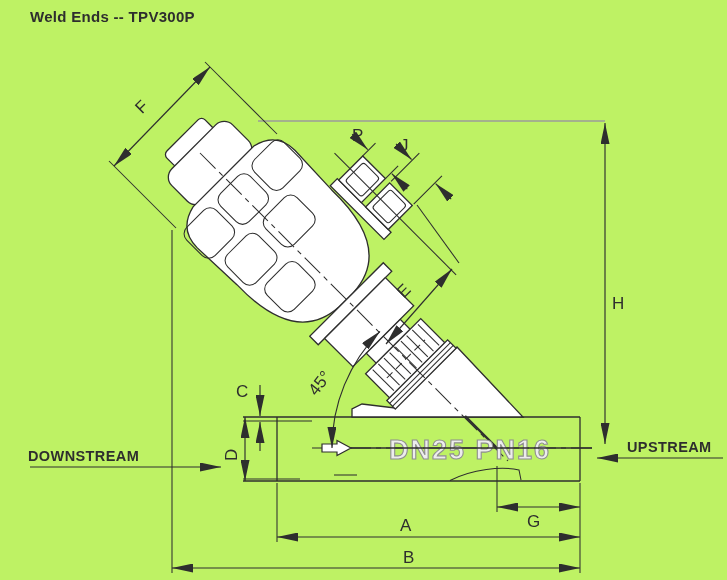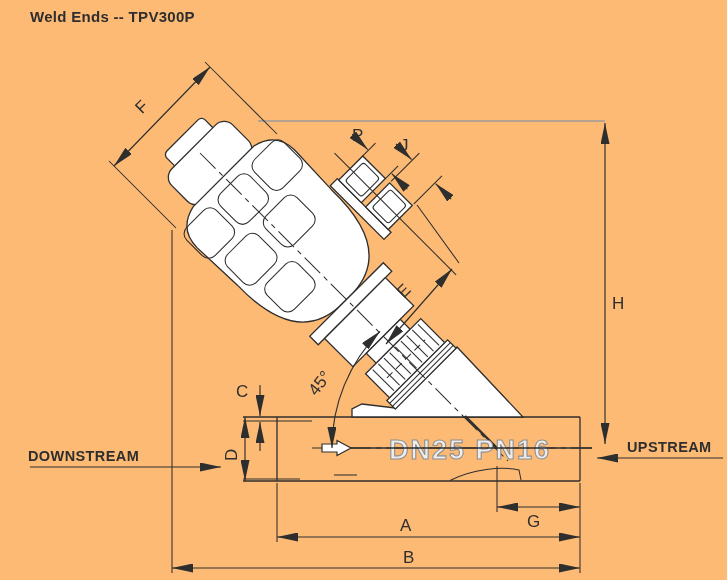--- a/index.html
+++ b/index.html
@@ -3,7 +3,7 @@
 <meta charset="utf-8">
 <style>
   html,body{margin:0;padding:0;background:#ffffff;}
-  .page{width:727px;height:580px;position:relative;background:#fdba74;overflow:hidden;
+  .page{width:727px;height:580px;position:relative;background:#bef264;overflow:hidden;
         font-family:"Liberation Sans","DejaVu Sans",sans-serif;}
   svg{position:absolute;left:0;top:0;}
   text{font-family:"Liberation Sans","DejaVu Sans",sans-serif;fill:#2e2e2e;}

